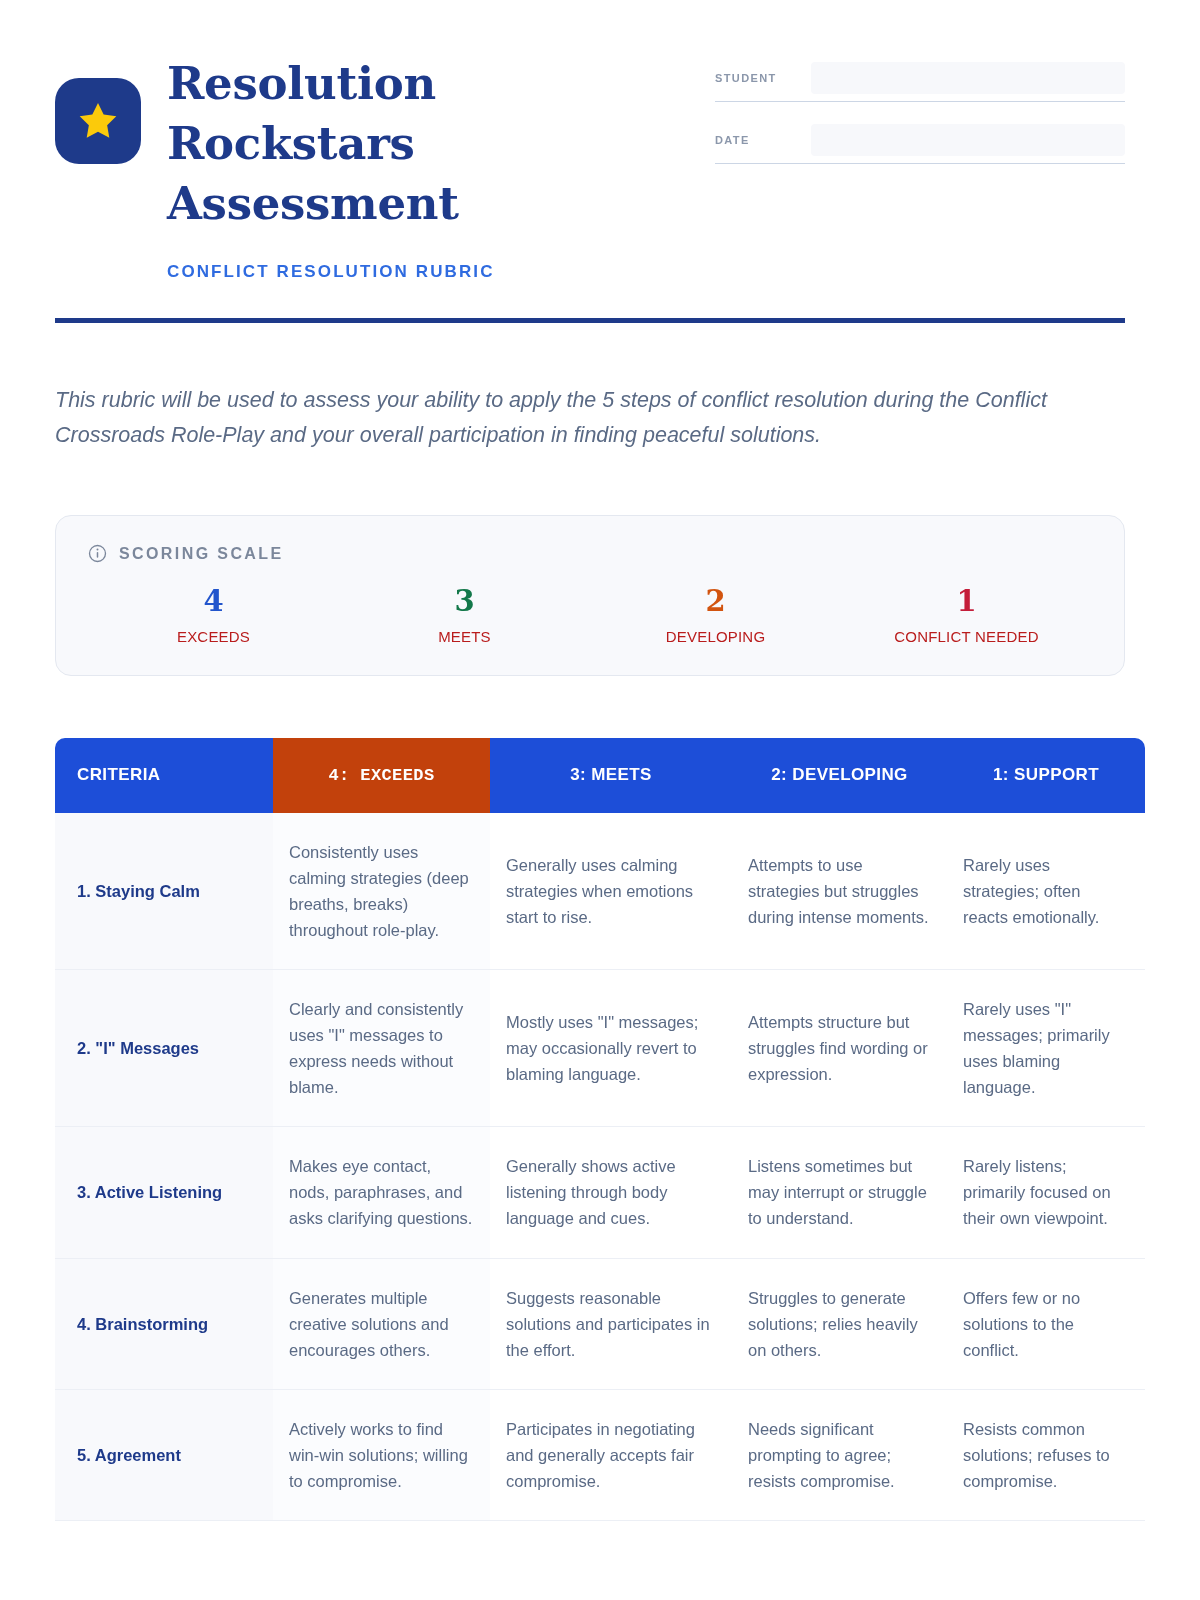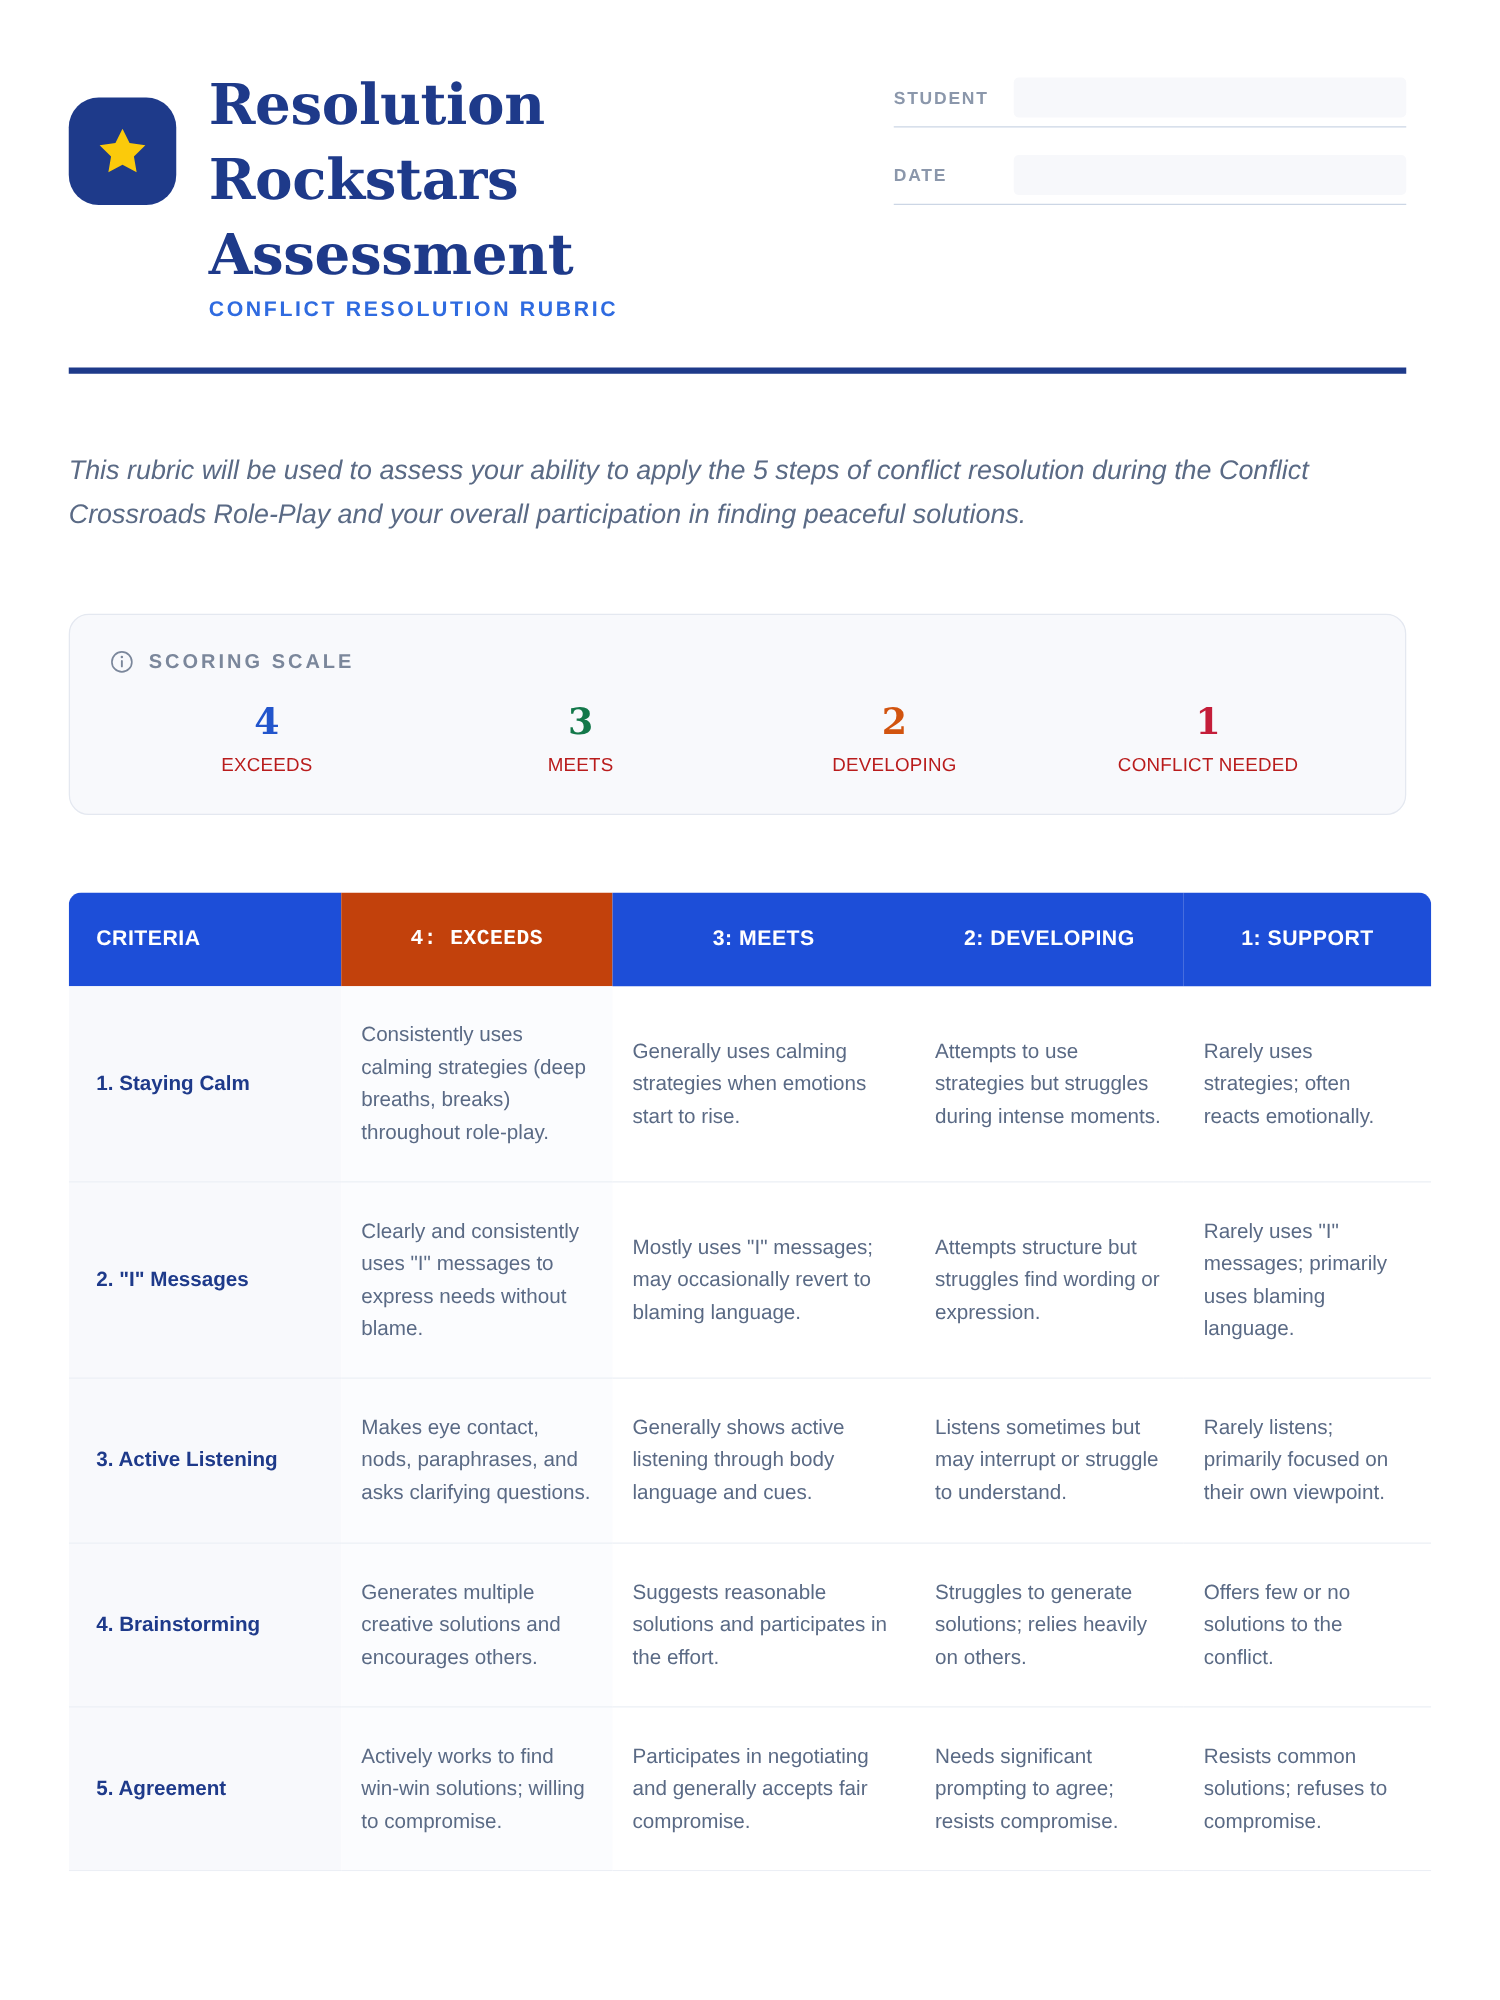--- a/index.html
+++ b/index.html
@@ -83,7 +83,7 @@
   }
 
   .meta-label {
-    font-size: 14px;
+    font-size: 11px;
     font-weight: 600;
     letter-spacing: 1.4px;
     color: #8b97ab;

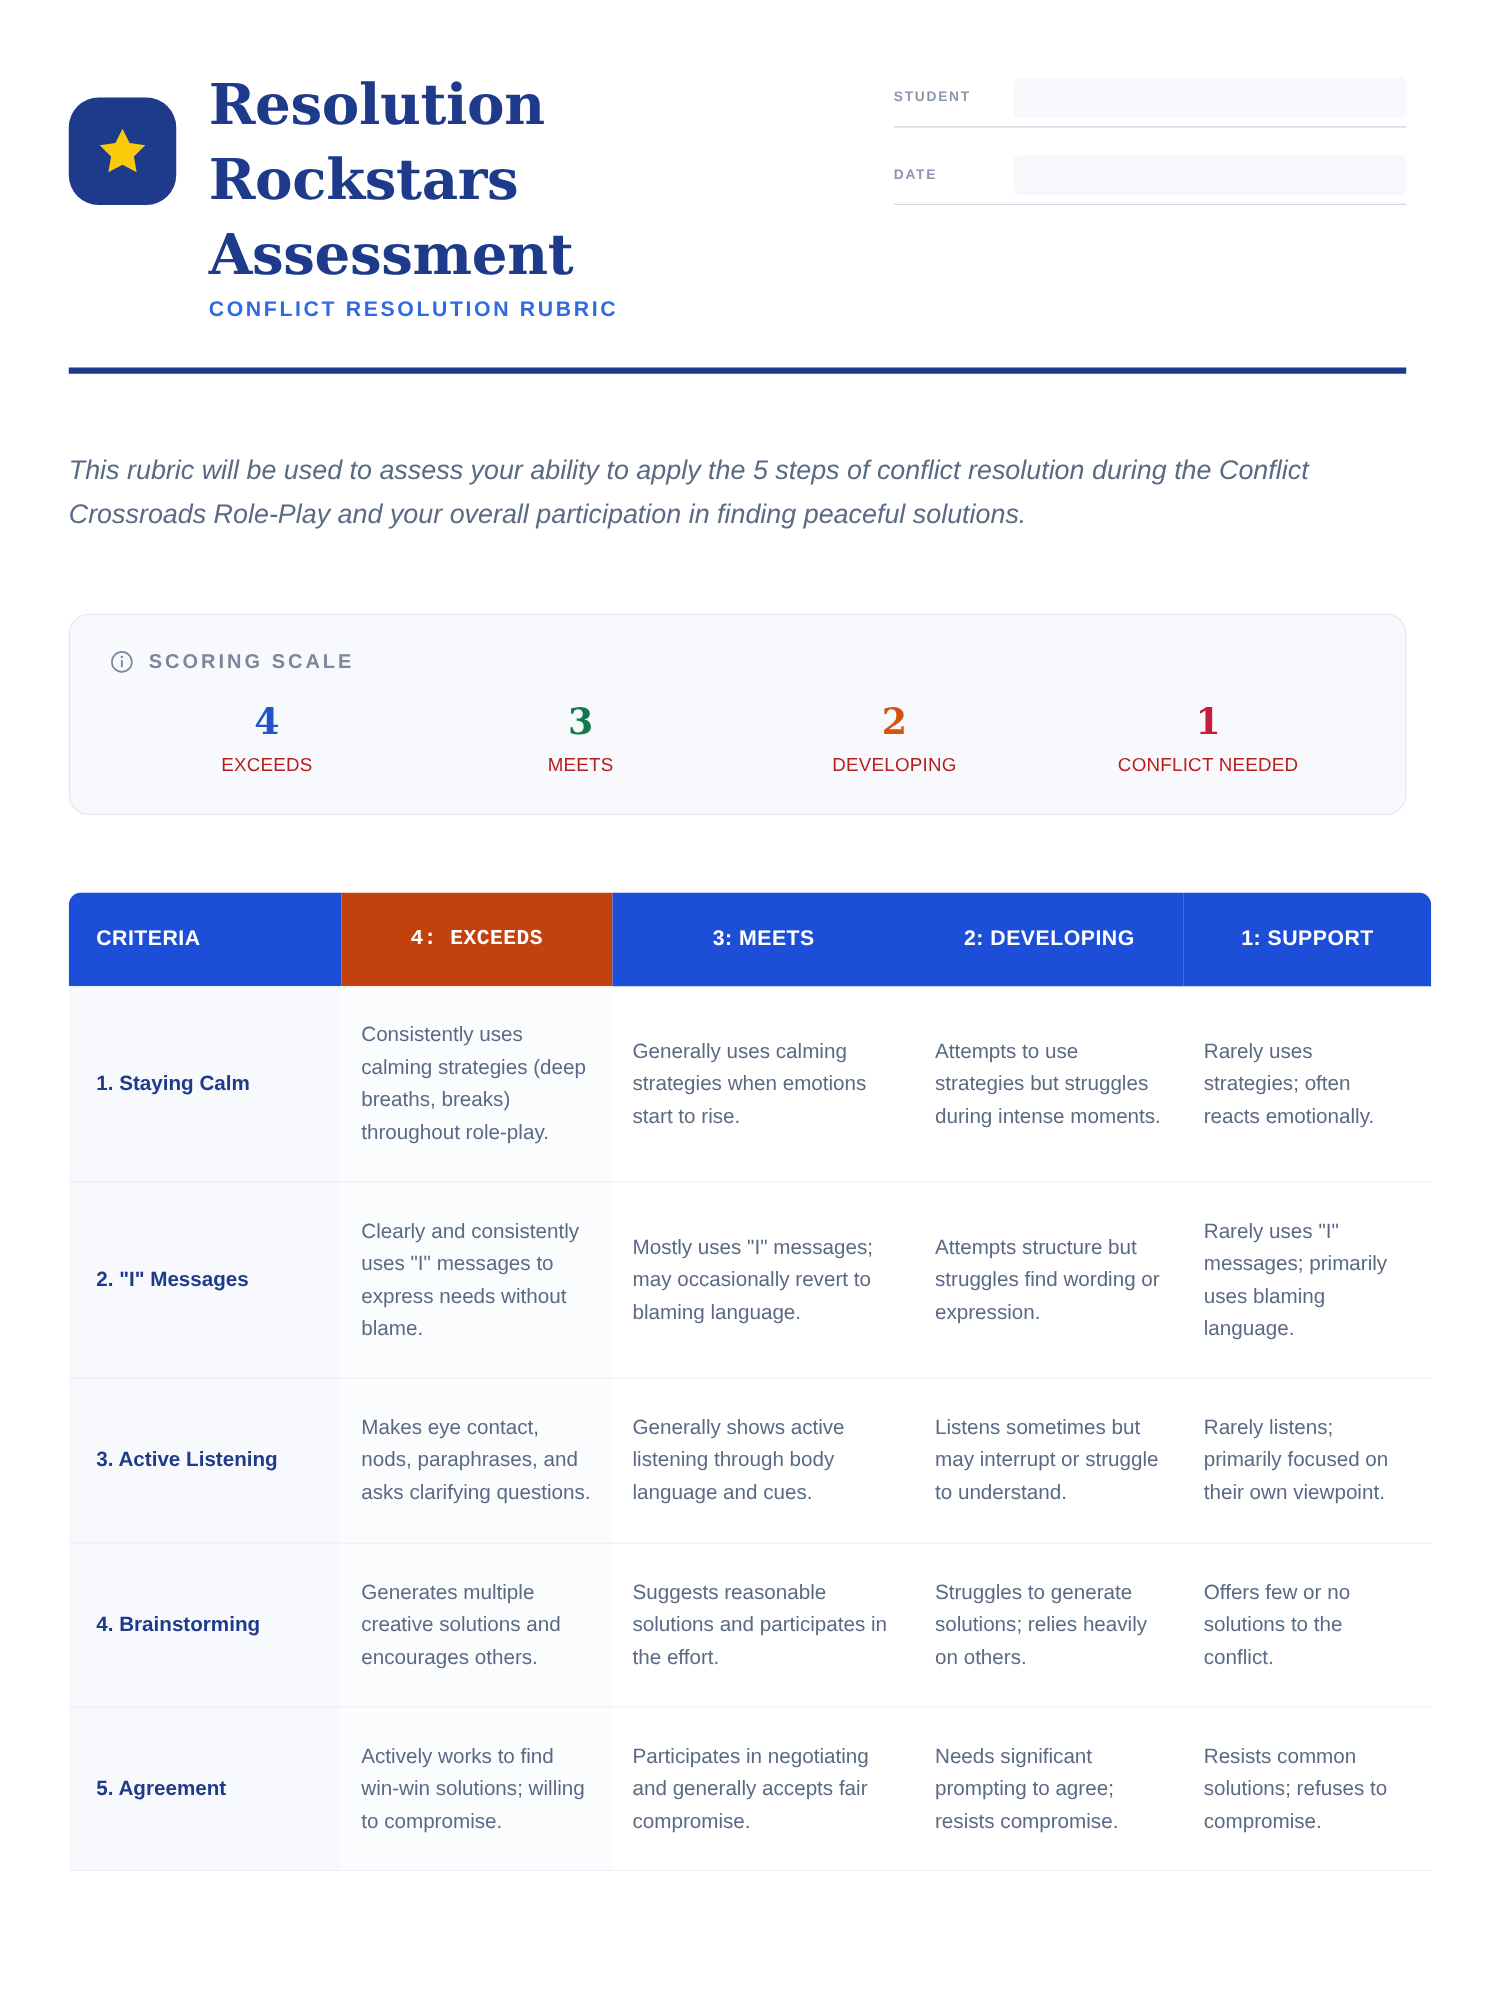--- a/index.html
+++ b/index.html
@@ -64,7 +64,7 @@
     font-weight: 700;
     letter-spacing: 2.1px;
     color: #2f6be0;
-    margin-top: 4px;
+    margin-top: 28px;
   }
 
   

